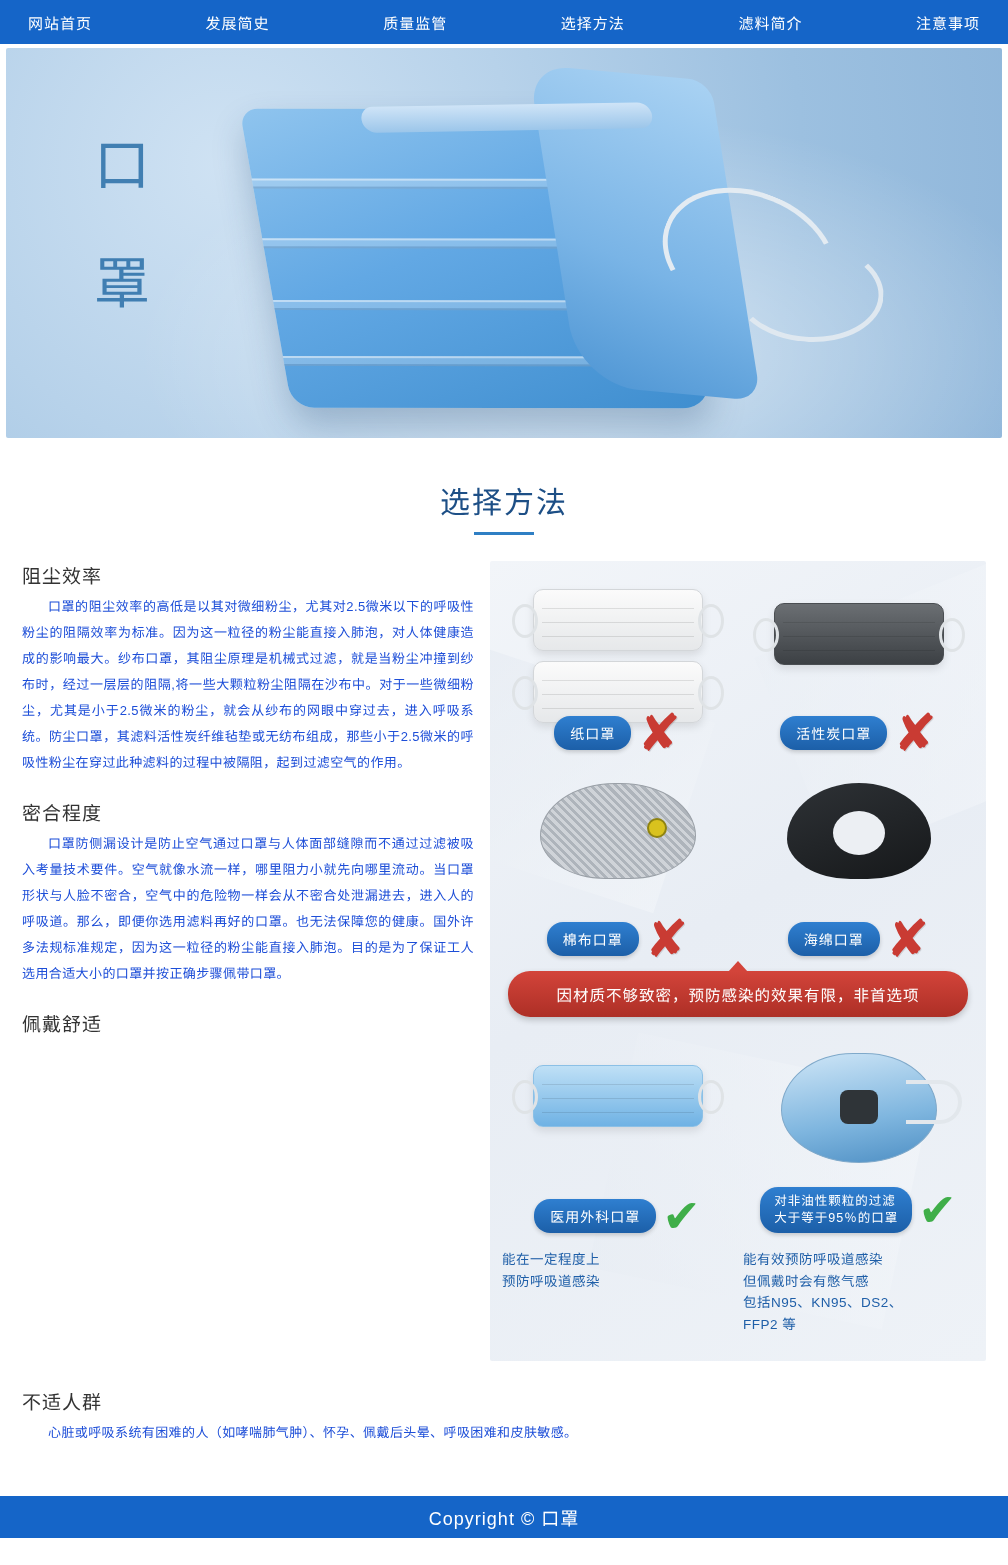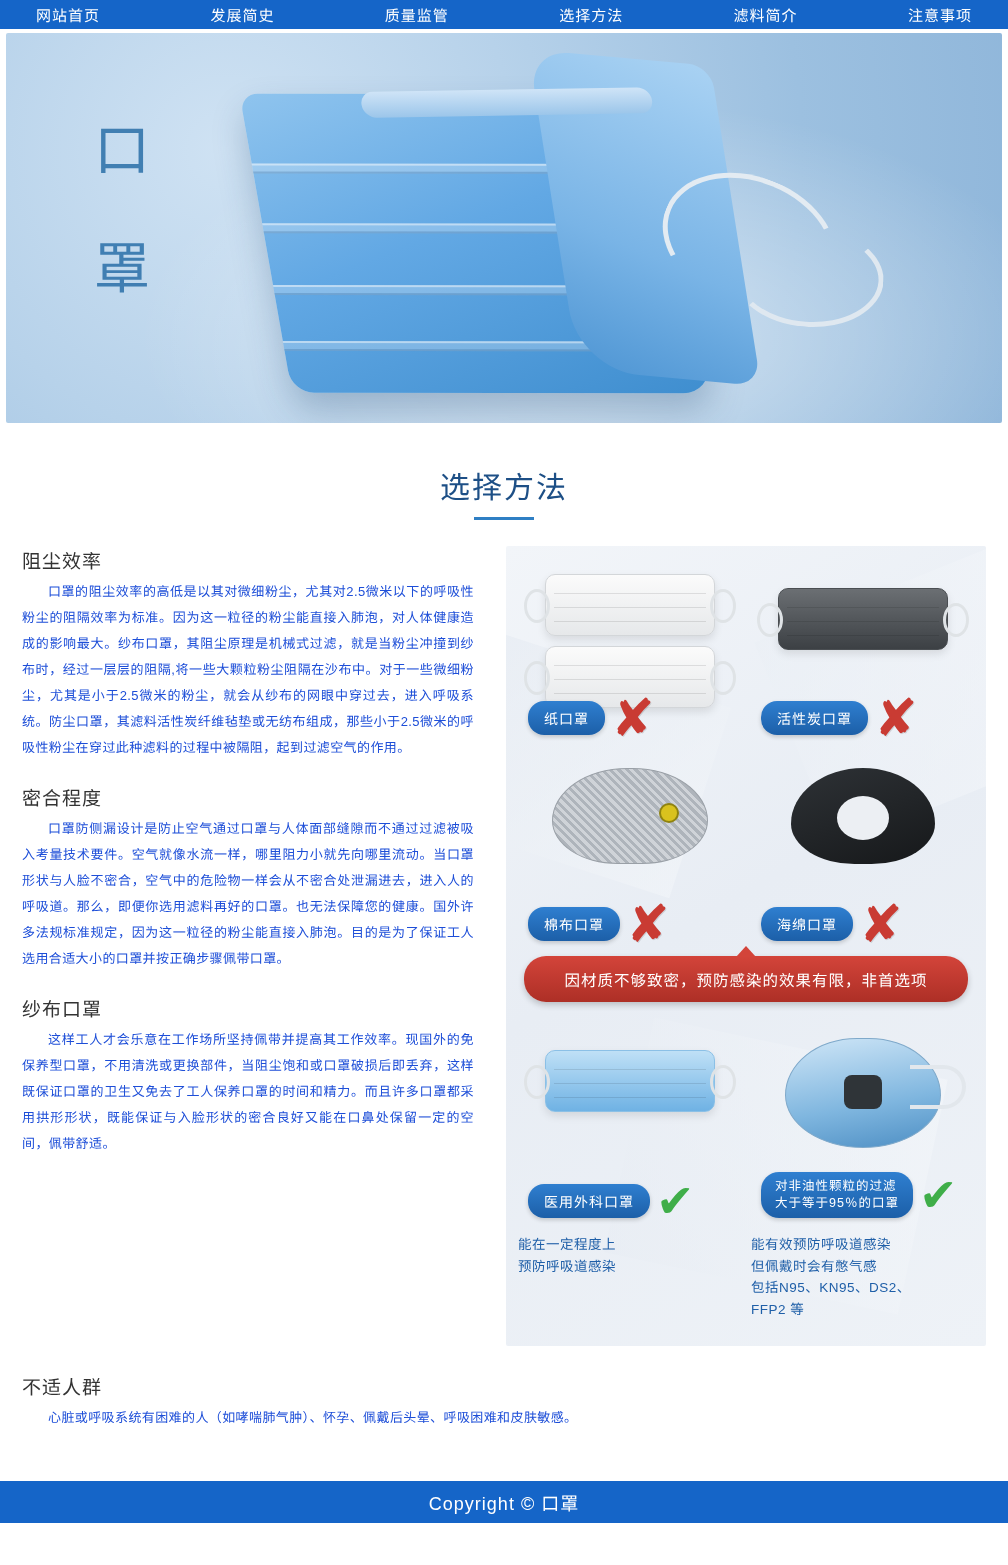--- a/index.html
+++ b/index.html
@@ -18,12 +18,12 @@
 
   
   .navbar {
-    height: 29px;
+    height: 44px;
     background: #1565c8;
     display: flex;
     align-items: center;
     justify-content: space-between;
-    padding: 0 26px;
+    padding: 0 18px;
   }
   .nav-item {
     color: #ffffff;

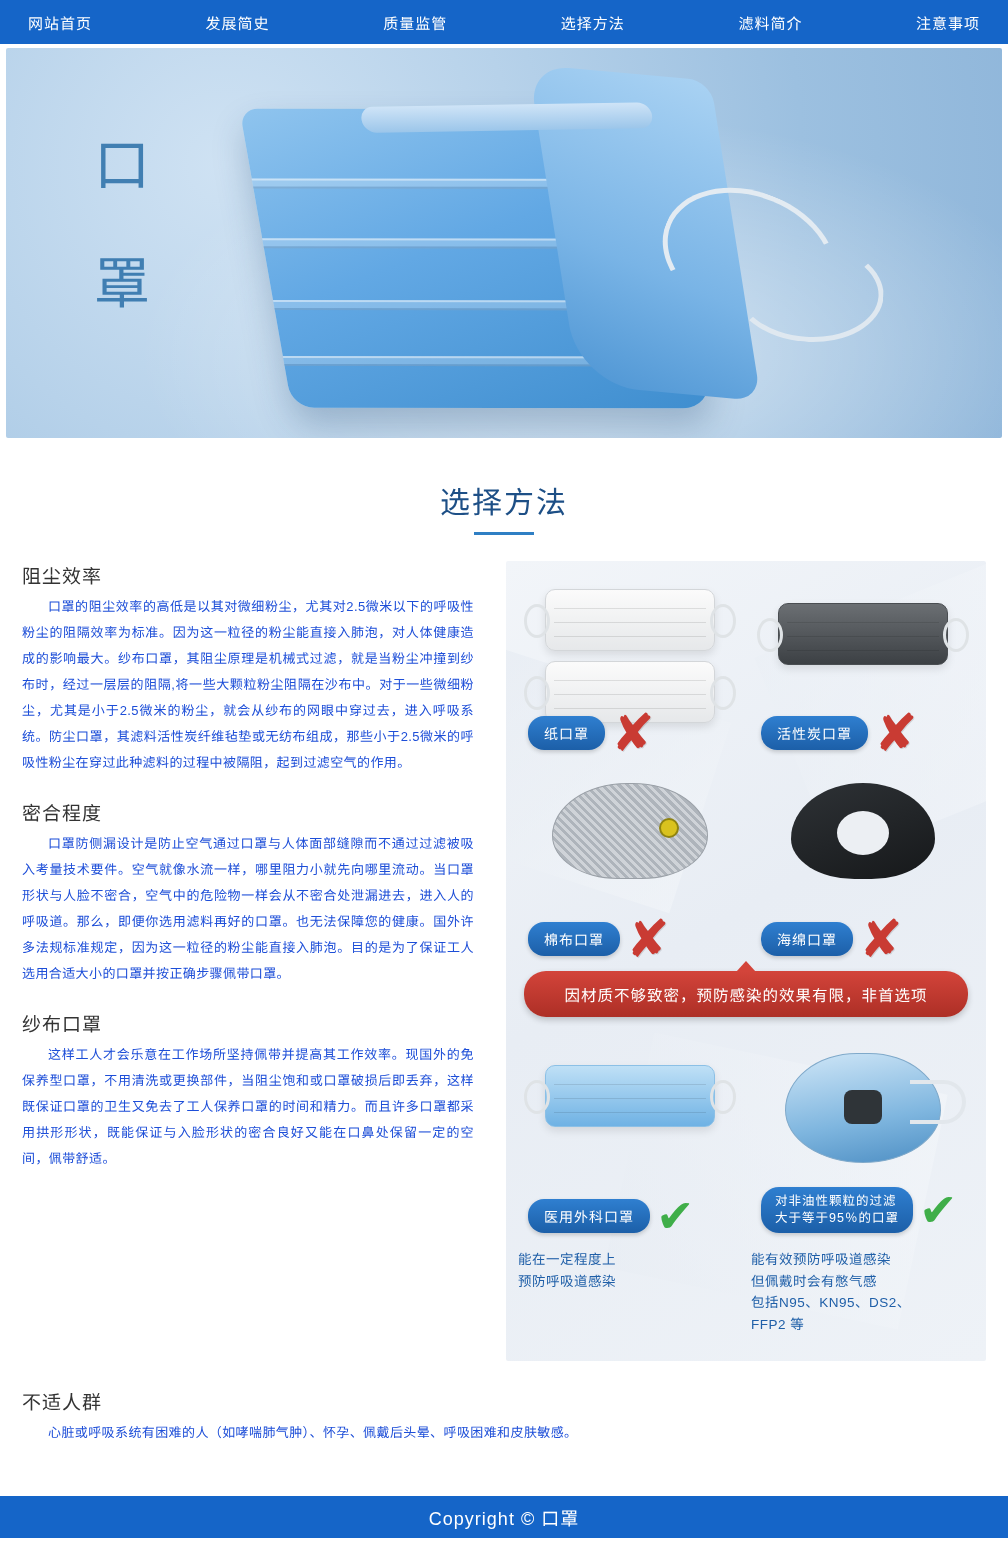--- a/index.html
+++ b/index.html
@@ -163,7 +163,7 @@
 
   .cols {
     display: flex;
-    gap: 32px;
+    gap: 16px;
     align-items: flex-start;
   }
   .col-left { width: 452px; flex: 0 0 452px; }

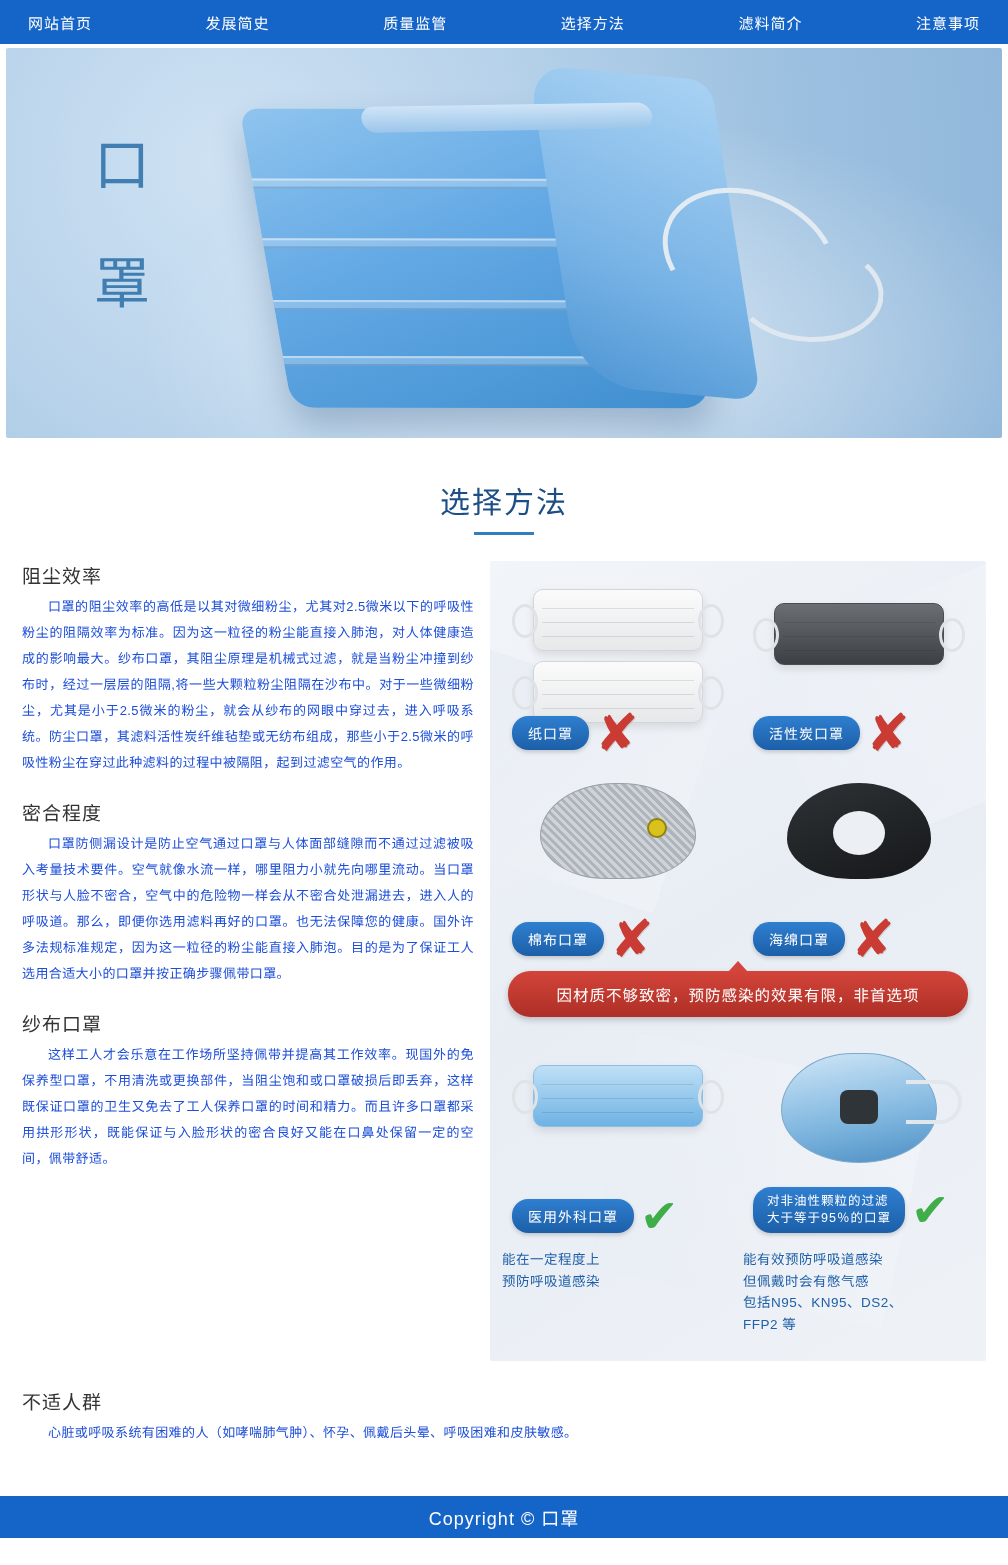--- a/index.html
+++ b/index.html
@@ -210,7 +210,7 @@
     bottom: 4px; left: 10px; right: 10px;
     display: flex; align-items: center; gap: 6px;
   }
-  .pill-row.centered { justify-content: flex-start; }
+  .pill-row.centered { justify-content: center; }
 
   .mark-x {
     font-size: 52px;

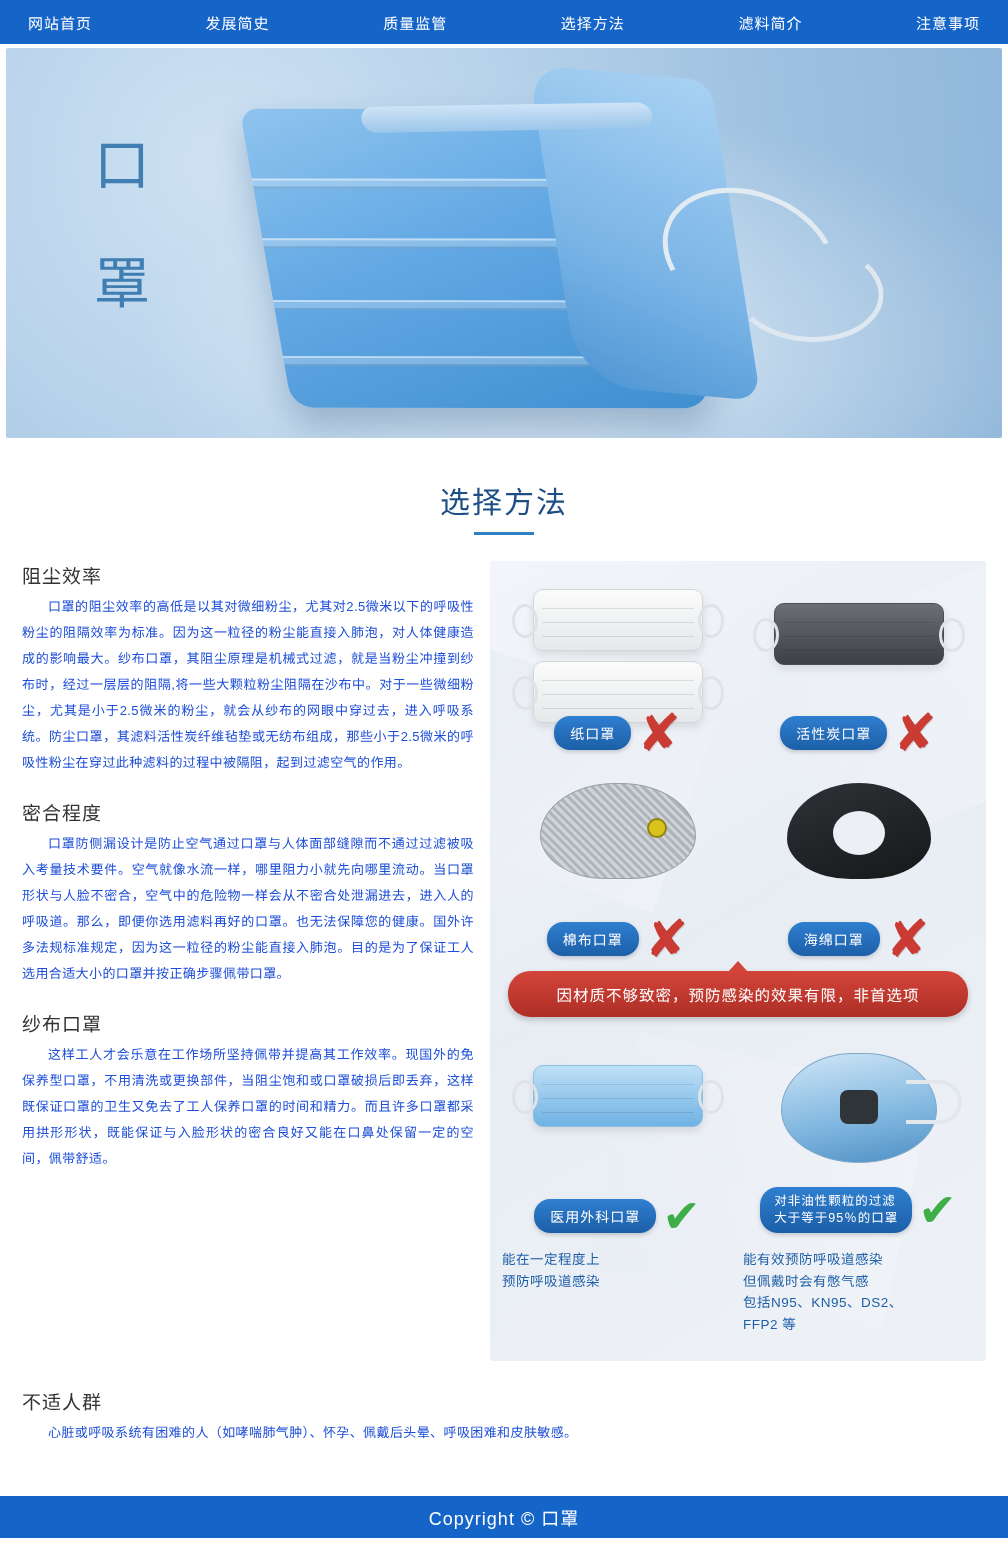--- a/index.html
+++ b/index.html
@@ -359,7 +359,7 @@
         <h2 class="section-heading">密合程度</h2>
         <p class="body-text">口罩防侧漏设计是防止空气通过口罩与人体面部缝隙而不通过过滤被吸入考量技术要件。空气就像水流一样，哪里阻力小就先向哪里流动。当口罩形状与人脸不密合，空气中的危险物一样会从不密合处泄漏进去，进入人的呼吸道。那么，即便你选用滤料再好的口罩。也无法保障您的健康。国外许多法规标准规定，因为这一粒径的粉尘能直接入肺泡。目的是为了保证工人选用合适大小的口罩并按正确步骤佩带口罩。</p>
 
-        <h2 class="section-heading">纱布口罩</h2>
+        <h2 class="section-heading">佩戴舒适</h2>
         <p class="body-text">这样工人才会乐意在工作场所坚持佩带并提高其工作效率。现国外的免保养型口罩，不用清洗或更换部件，当阻尘饱和或口罩破损后即丢弃，这样既保证口罩的卫生又免去了工人保养口罩的时间和精力。而且许多口罩都采用拱形形状，既能保证与入脸形状的密合良好又能在口鼻处保留一定的空间，佩带舒适。</p>
 
       </div>

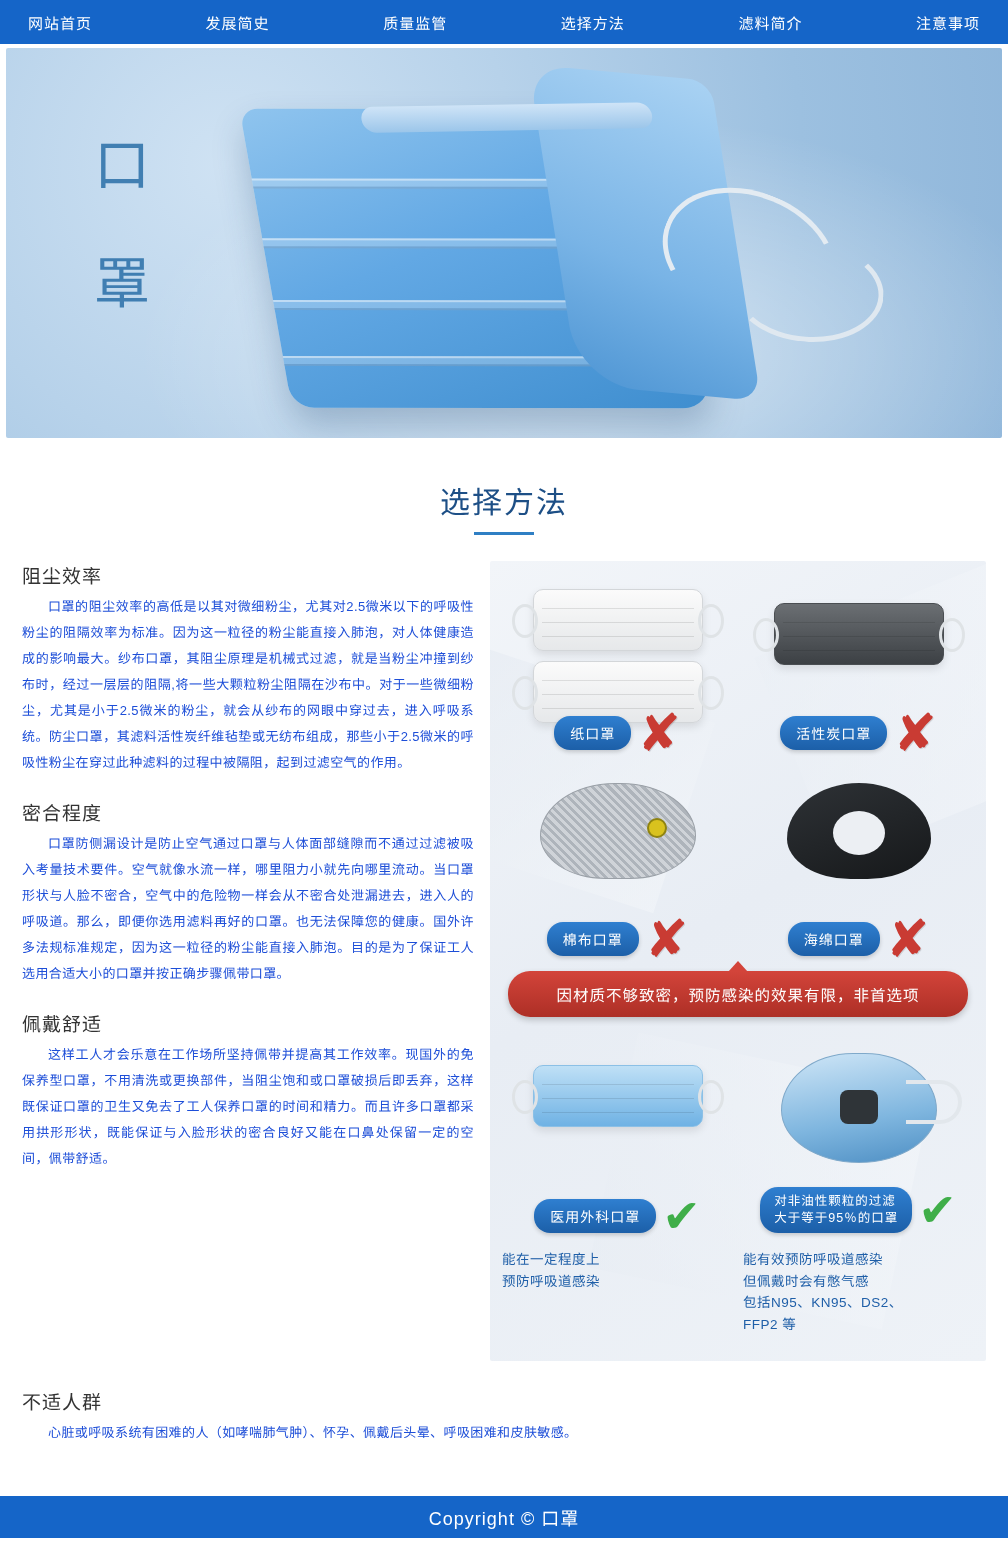--- a/index.html
+++ b/index.html
@@ -360,7 +360,6 @@
         <p class="body-text">口罩防侧漏设计是防止空气通过口罩与人体面部缝隙而不通过过滤被吸入考量技术要件。空气就像水流一样，哪里阻力小就先向哪里流动。当口罩形状与人脸不密合，空气中的危险物一样会从不密合处泄漏进去，进入人的呼吸道。那么，即便你选用滤料再好的口罩。也无法保障您的健康。国外许多法规标准规定，因为这一粒径的粉尘能直接入肺泡。目的是为了保证工人选用合适大小的口罩并按正确步骤佩带口罩。</p>
 
         <h2 class="section-heading">佩戴舒适</h2>
-        <p class="body-text">这样工人才会乐意在工作场所坚持佩带并提高其工作效率。现国外的免保养型口罩，不用清洗或更换部件，当阻尘饱和或口罩破损后即丢弃，这样既保证口罩的卫生又免去了工人保养口罩的时间和精力。而且许多口罩都采用拱形形状，既能保证与入脸形状的密合良好又能在口鼻处保留一定的空间，佩带舒适。</p>
 
       </div>
 

